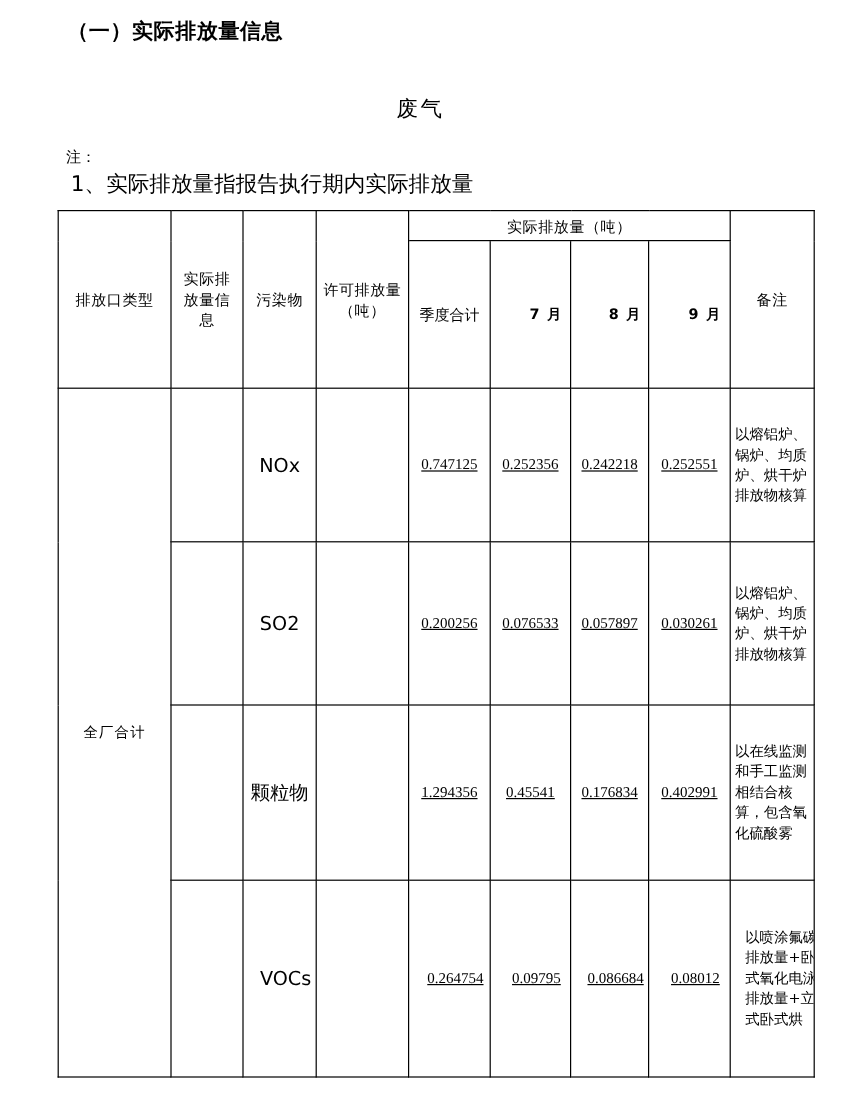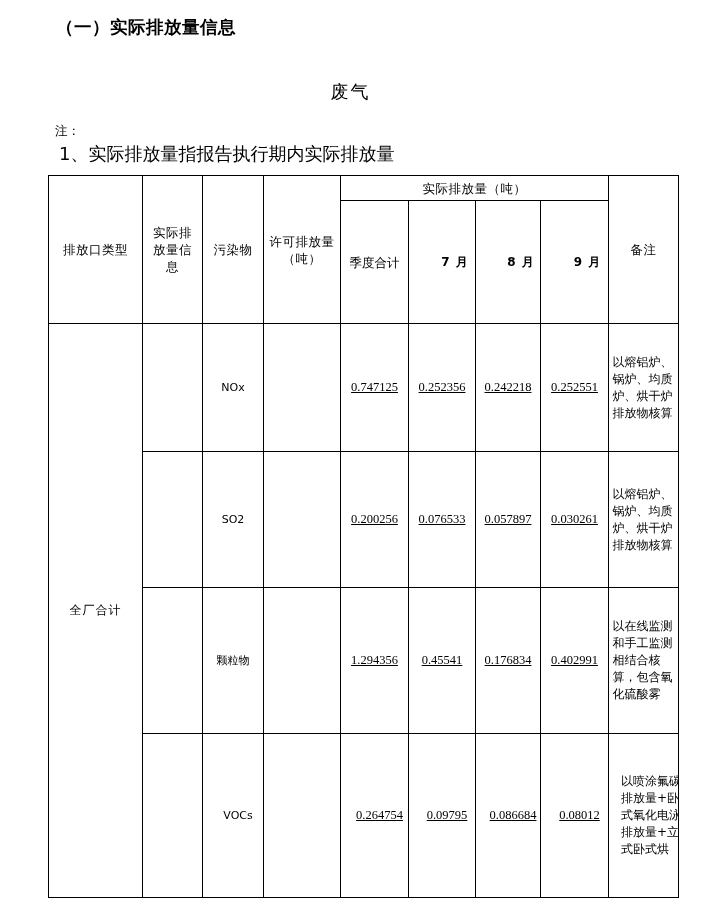--- a/index.html
+++ b/index.html
@@ -133,7 +133,7 @@
     letter-spacing: 1px;
   }
   td.cell-poll {
-    font-size: 11px;
+    font-size: 16px;
   }
   td.cell-num {
     font-size: 12.5px;

